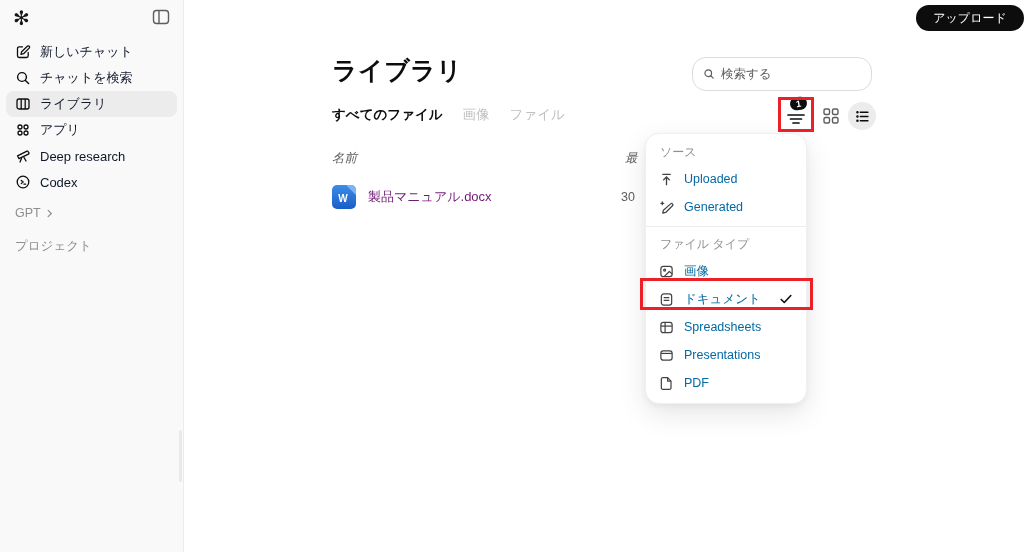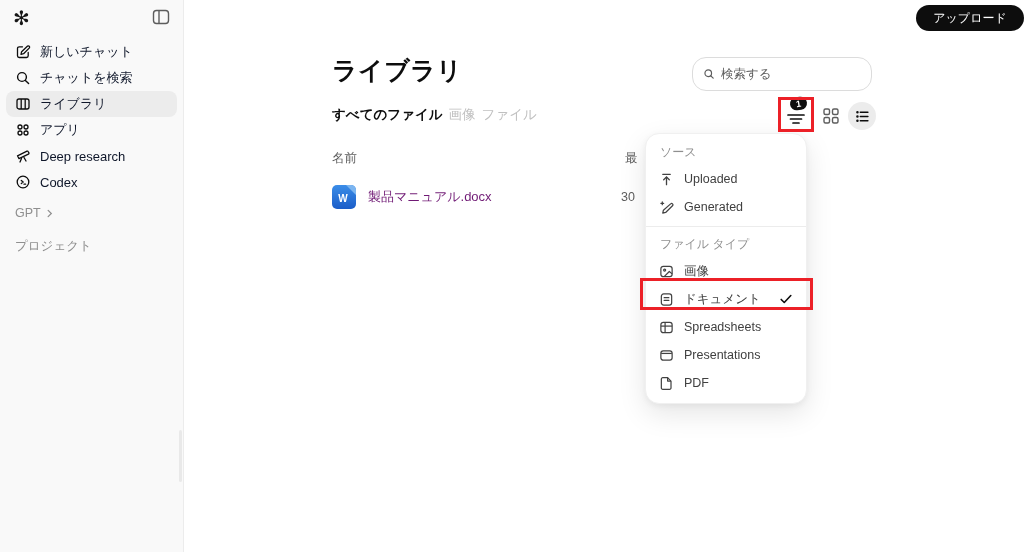--- a/index.html
+++ b/index.html
@@ -28,7 +28,7 @@
   .search-input::placeholder { color:#5d5d5d; opacity:1; }
 
   
-  .tabs { left:332px; top:106px; display:flex; gap:6px; font-size:13.5px; }
+  .tabs { left:332px; top:106px; display:flex; gap:20px; font-size:13.5px; }
   .tab { color:#c0c0c0; cursor:pointer; }
   .tab.active { color:#0d0d0d; font-weight:700; }
   .filter-btn { left:784px; top:104px; width:24px; height:24px; color:#0d0d0d; cursor:pointer; }

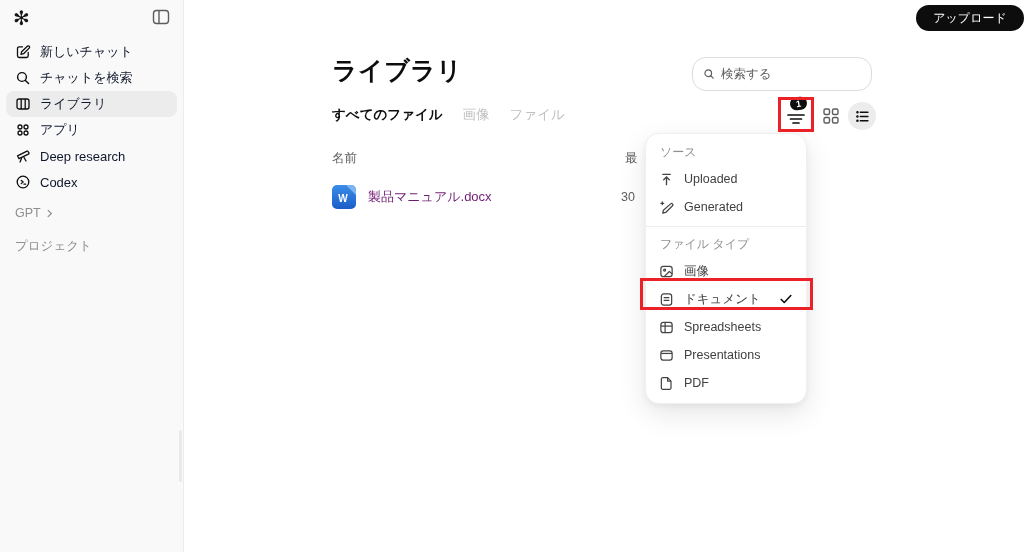--- a/index.html
+++ b/index.html
@@ -37,7 +37,7 @@
   .list-btn { left:848px; top:102px; width:28px; height:28px; border-radius:50%; background:#ececec; color:#0d0d0d; display:flex; align-items:center; justify-content:center; cursor:pointer; }
 
   
-  .th { font-size:12.5px; color:#5d5d5d; }
+  .th { font-size:12.5px; color:#5d5d5d;font-style:italic; }
   .file-row { left:332px; top:178px; width:300px; height:38px; display:flex; align-items:center; gap:12px; cursor:pointer; }
   .file-name { font-size:13px; color:#701a75; }
   .file-date { left:621px; top:190px; font-size:12.5px; color:#5d5d5d; }

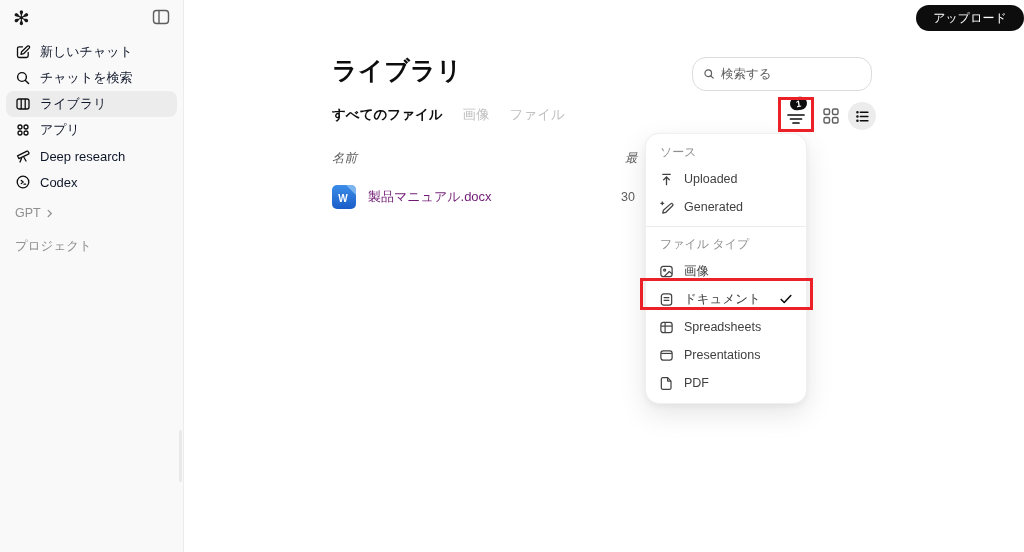--- a/index.html
+++ b/index.html
@@ -45,7 +45,7 @@
   
   .menu { left:645px; top:133px; width:162px; background:#fff; border:1px solid #f0f0f0; border-radius:14px; box-shadow:0 10px 28px rgba(0,0,0,.10), 0 2px 6px rgba(0,0,0,.05); padding:6px 0; z-index:5; }
   .menu-label { height:25px; display:flex; align-items:center; padding:0 14px; color:#8f8f8f; font-size:12px; }
-  .menu-item { height:28px; display:flex; align-items:center; gap:10px; padding:0 13px; font-size:12.5px; color:#404040; cursor:pointer; }
+  .menu-item { height:28px; display:flex; align-items:center; gap:10px; padding:0 13px; font-size:12.5px; color:#0369a1; cursor:pointer; }
   .menu-item .ic { width:15px; height:15px; flex:0 0 15px; color:#424242; display:flex; align-items:center; }
   .menu-item .check { margin-left:auto; width:14px; height:14px; color:#0d0d0d; }
   .menu-divider { height:1px; background:#ececec; margin:5px 0; }

